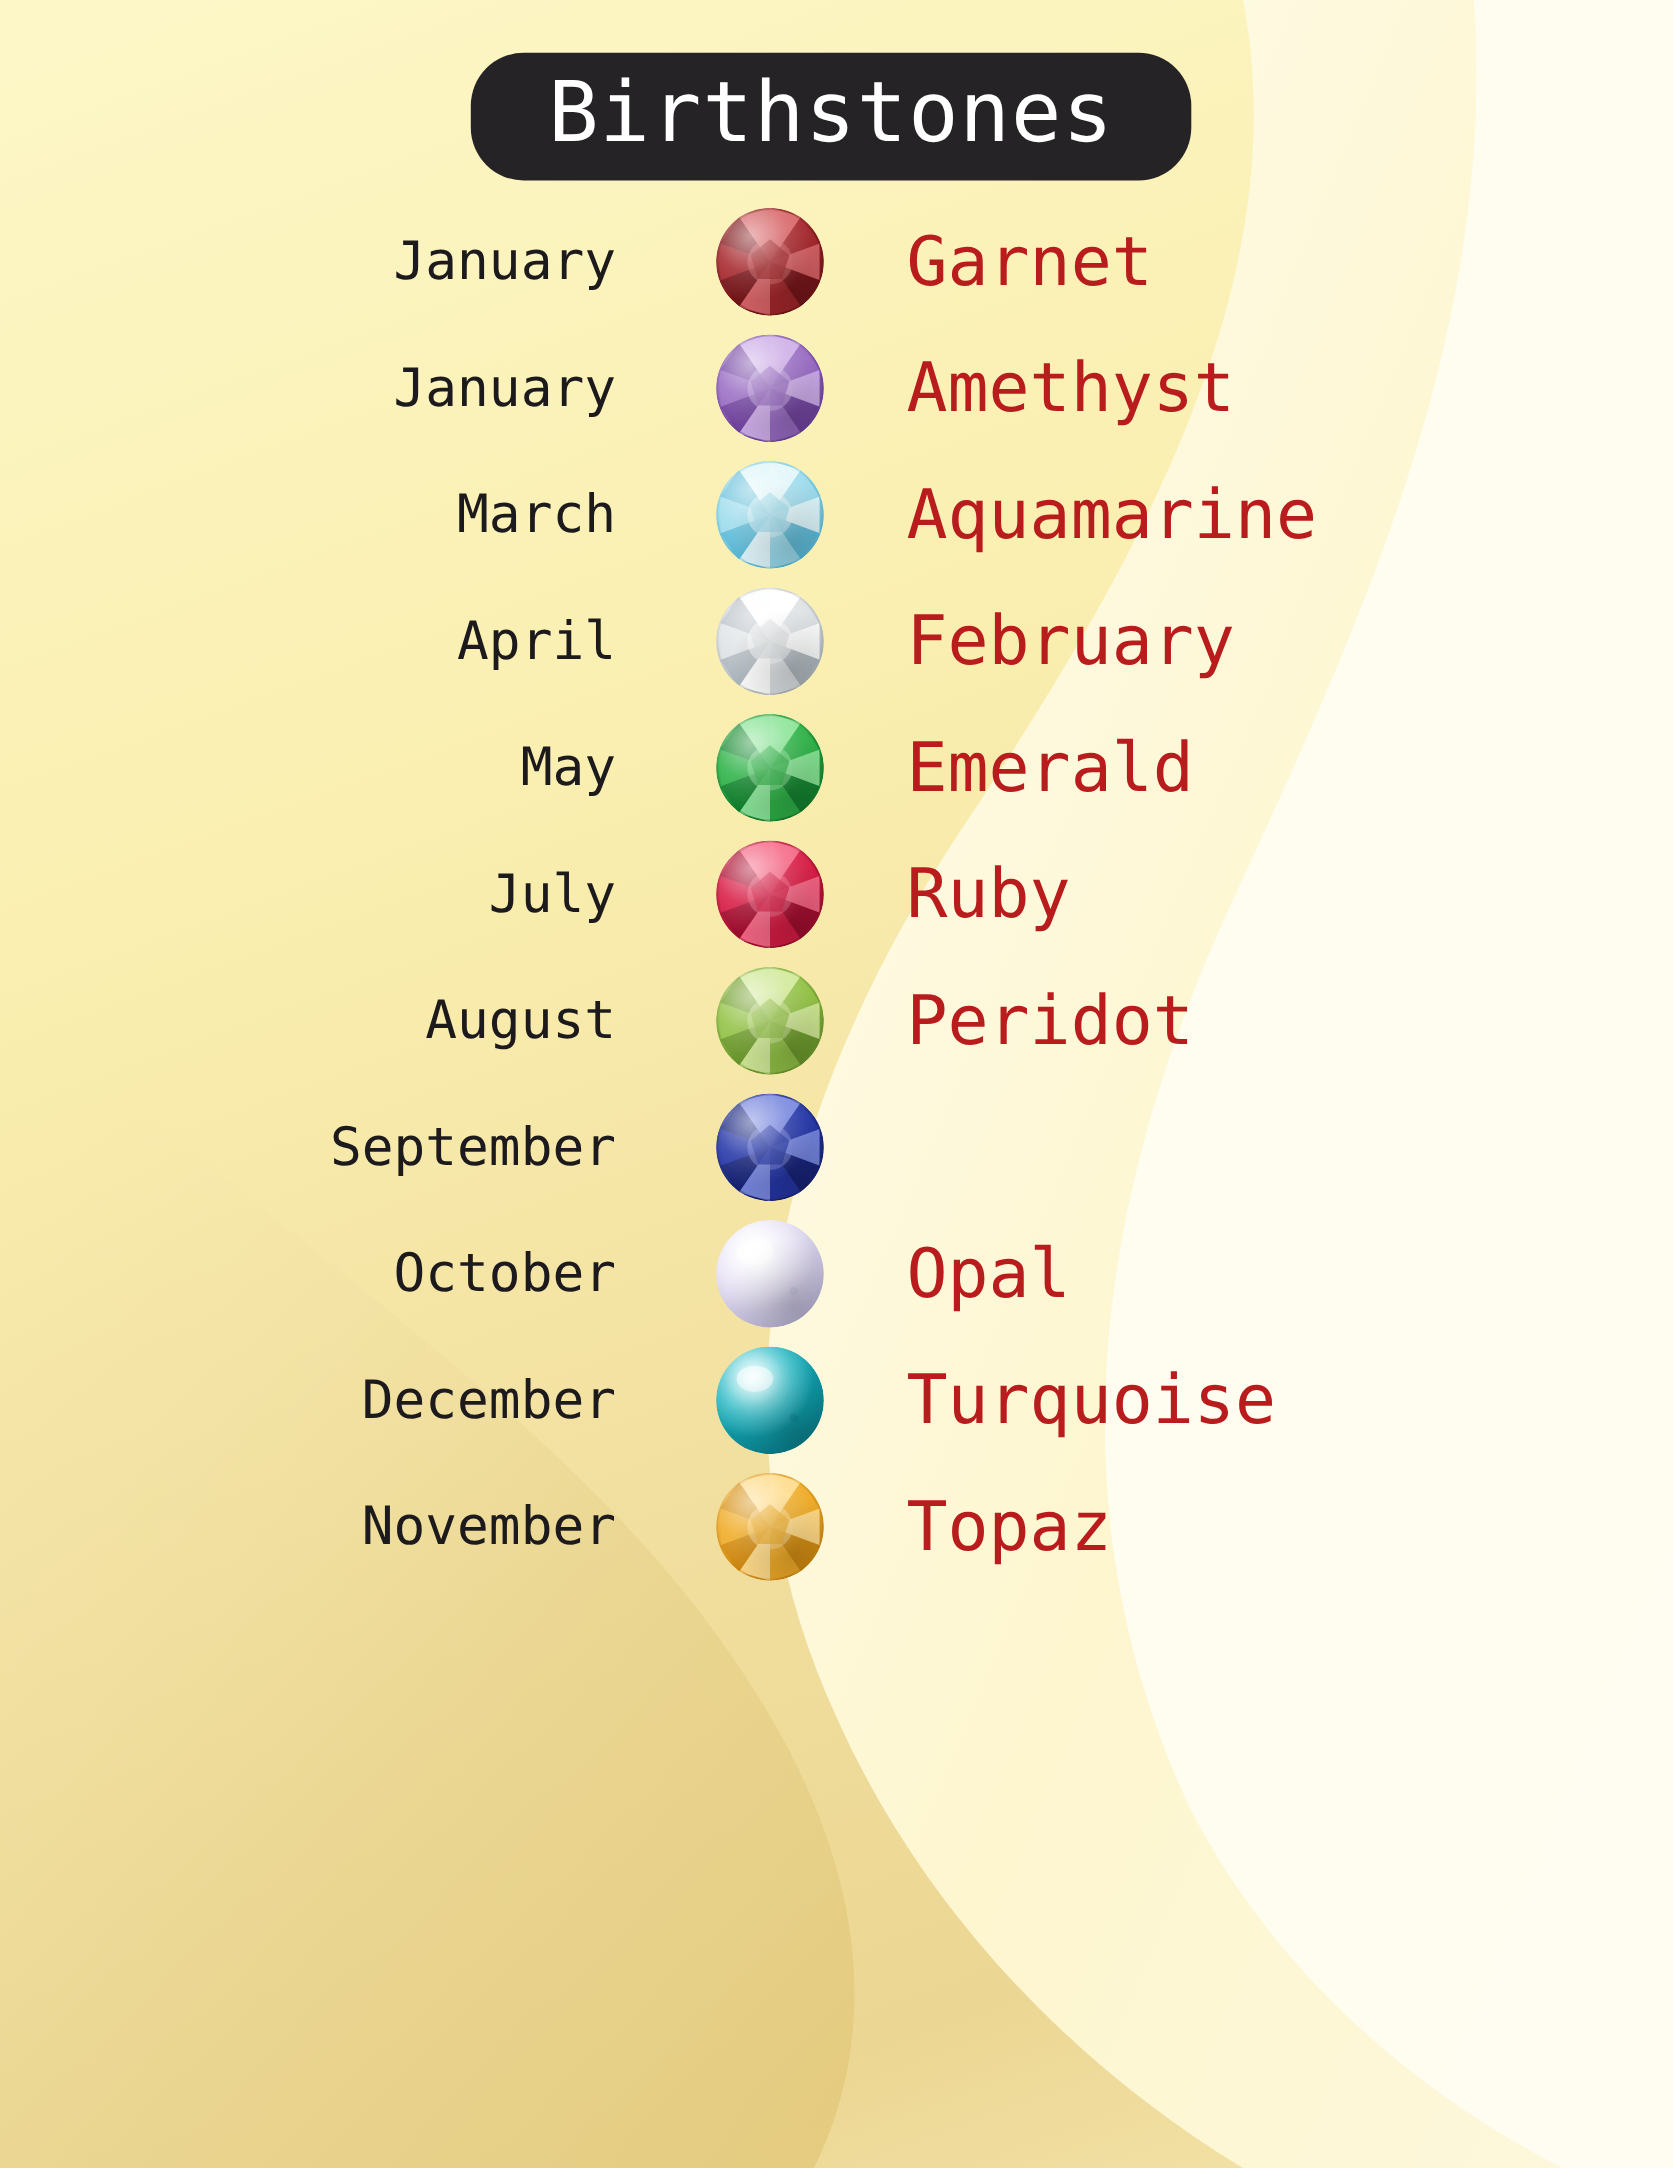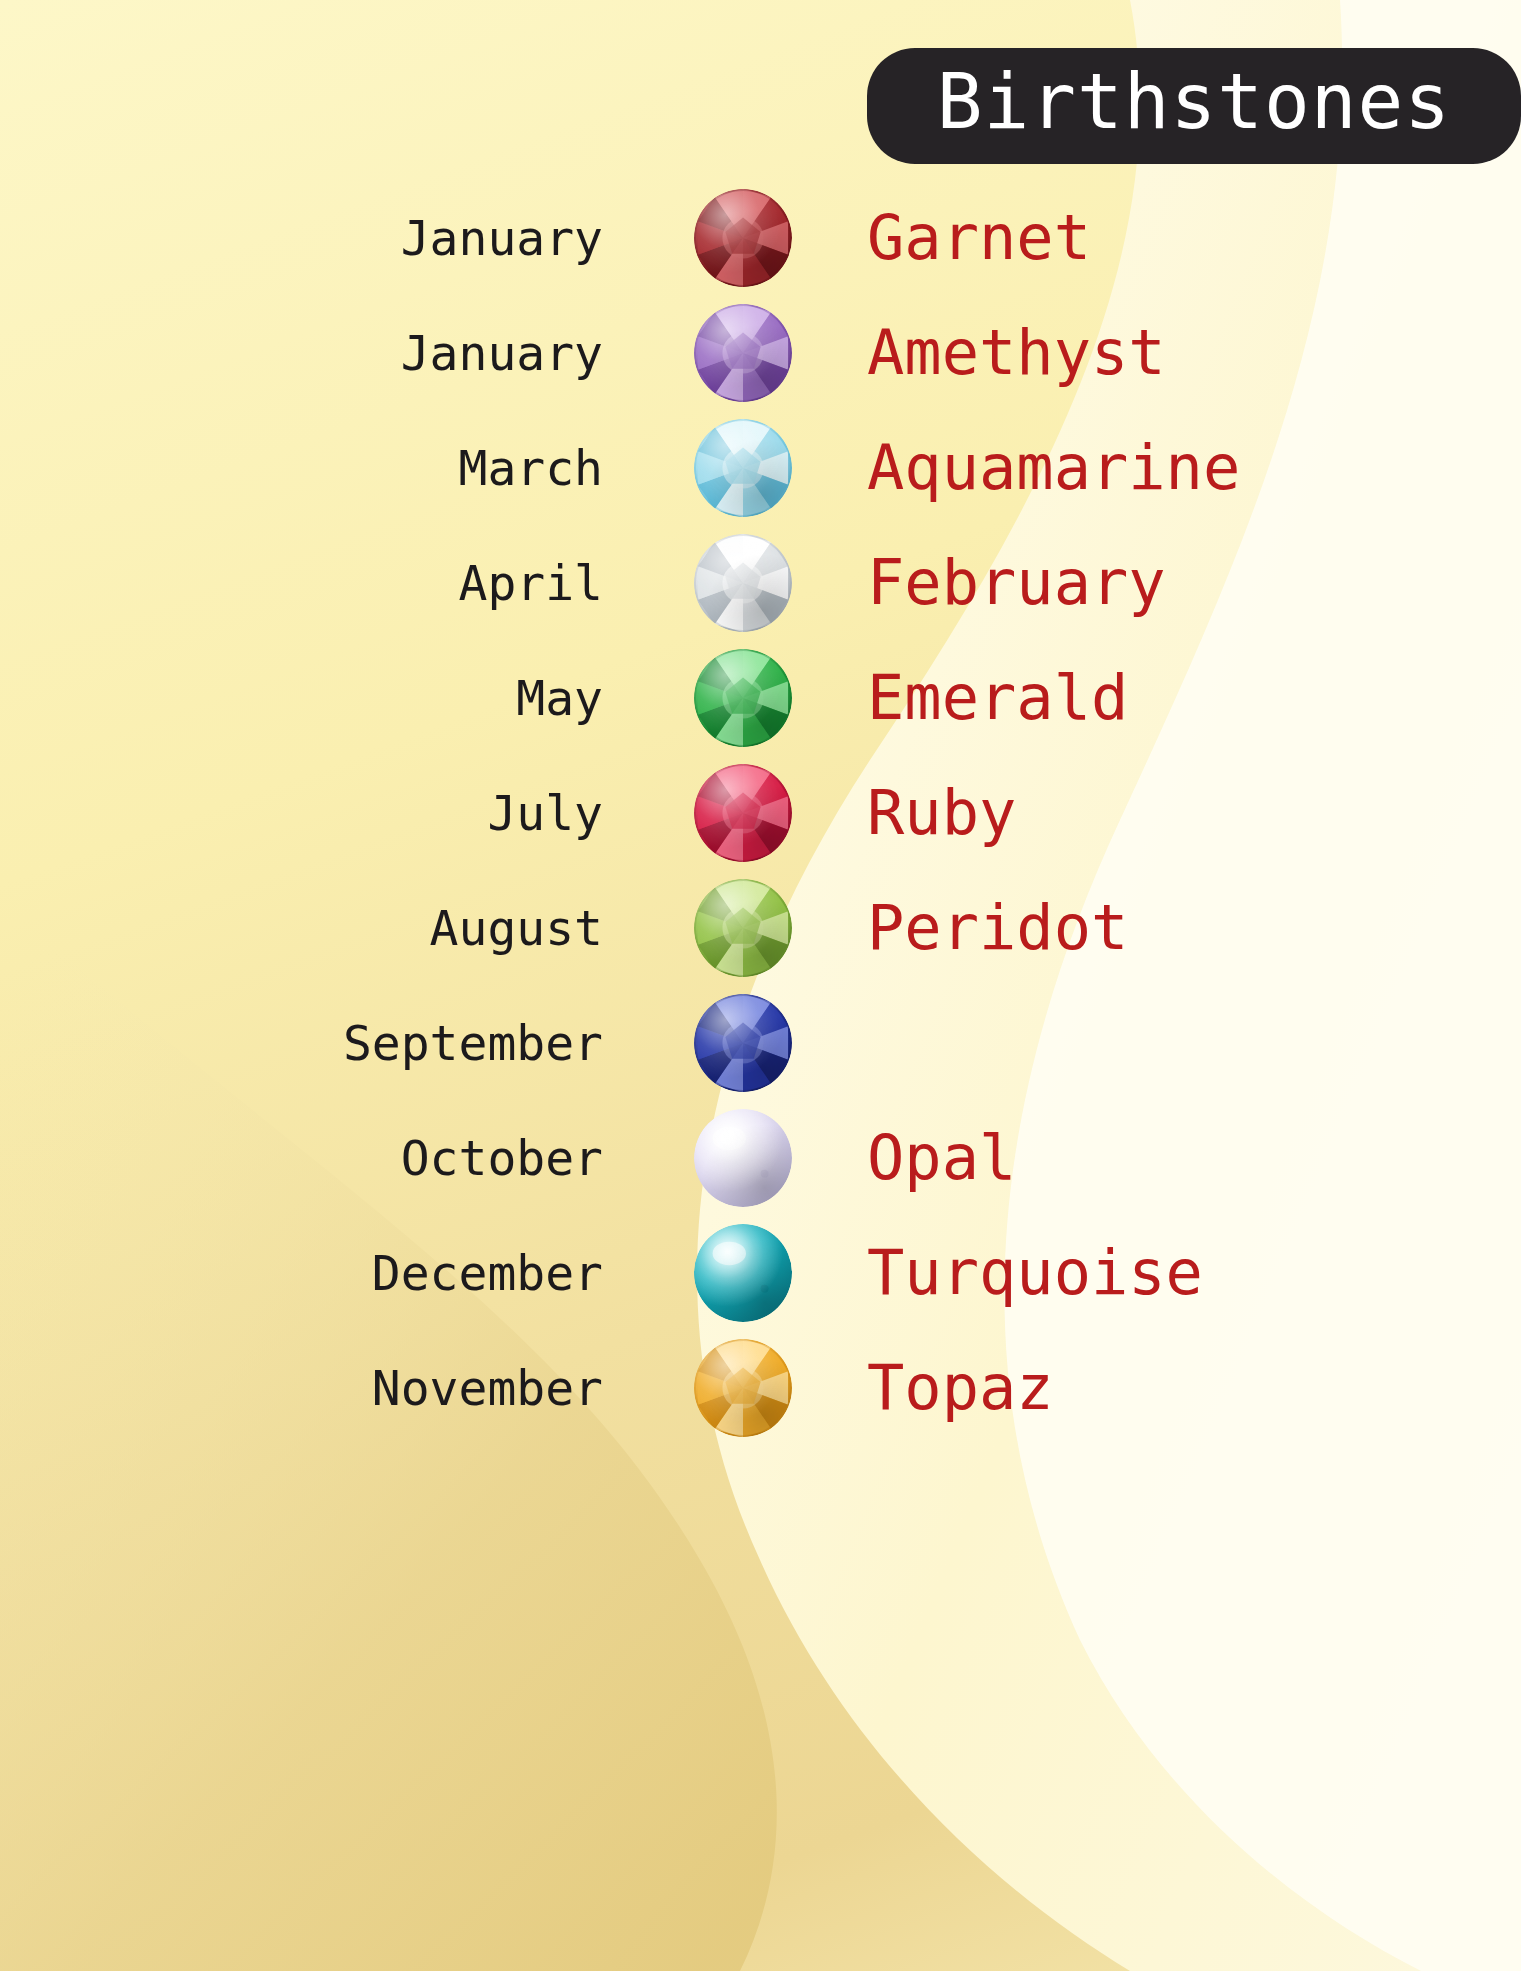--- a/index.html
+++ b/index.html
@@ -42,9 +42,9 @@
     position: absolute;
     top: 48px;
     left: 0;
-    right: 0;
+    right: 10px;
     display: flex;
-    justify-content: flex-end;
+    justify-content: center;
   }
   .title-pill {
     background: #262326;

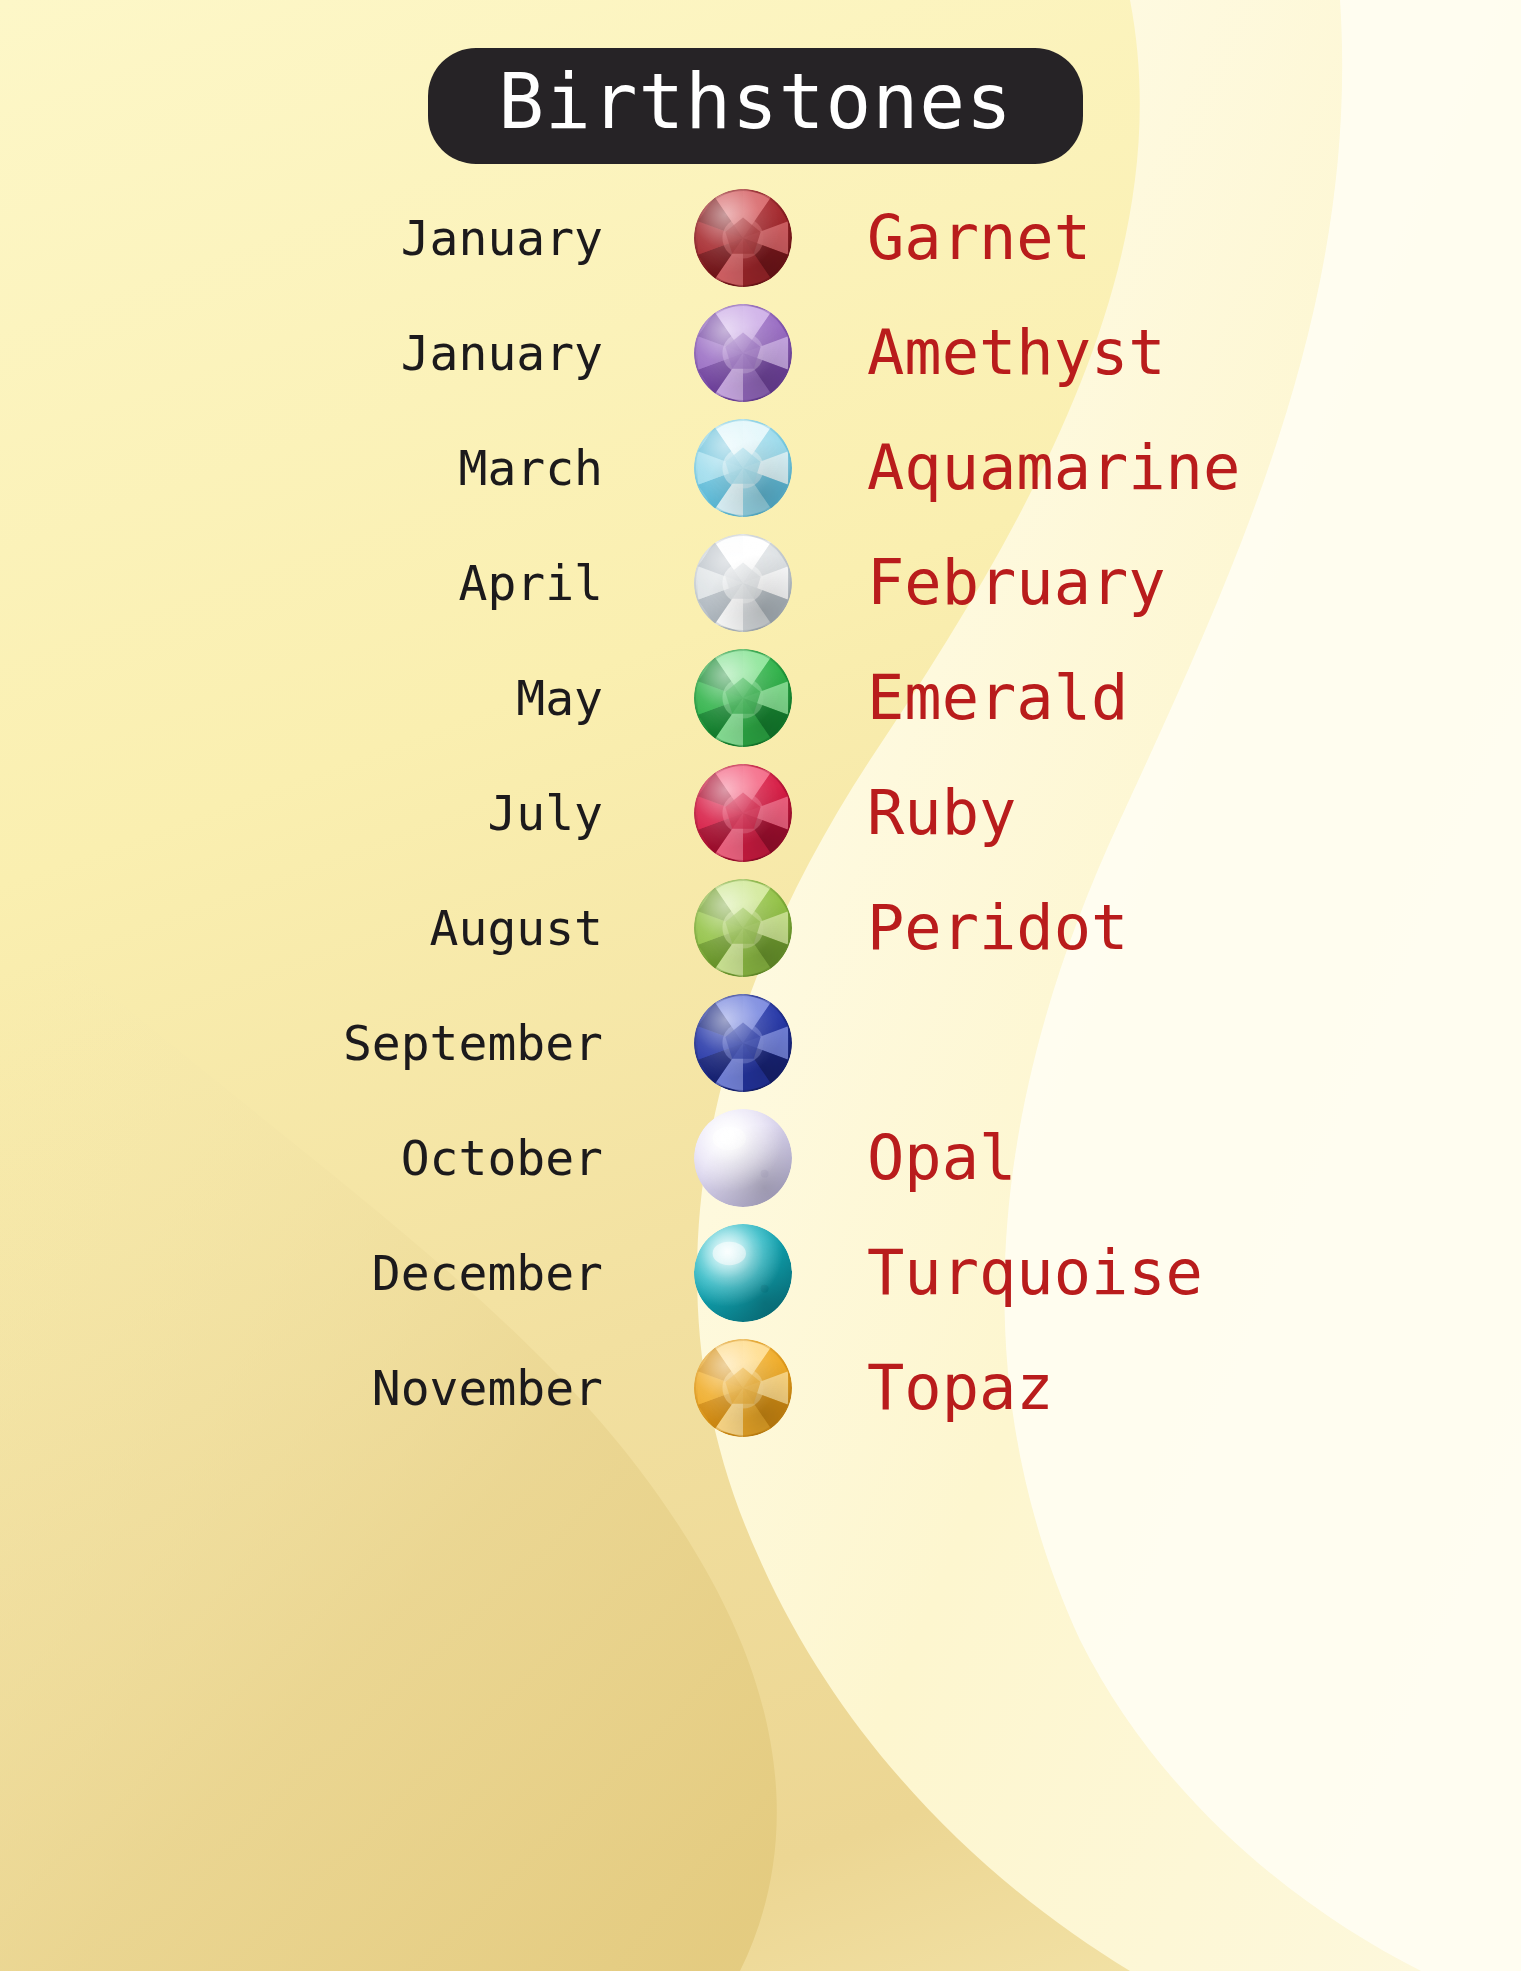--- a/index.html
+++ b/index.html
@@ -63,7 +63,6 @@
     top: 180px;
     left: 0;
     width: 1255px;
-    padding-left: 43px;
   }
   .row {
     display: grid;

